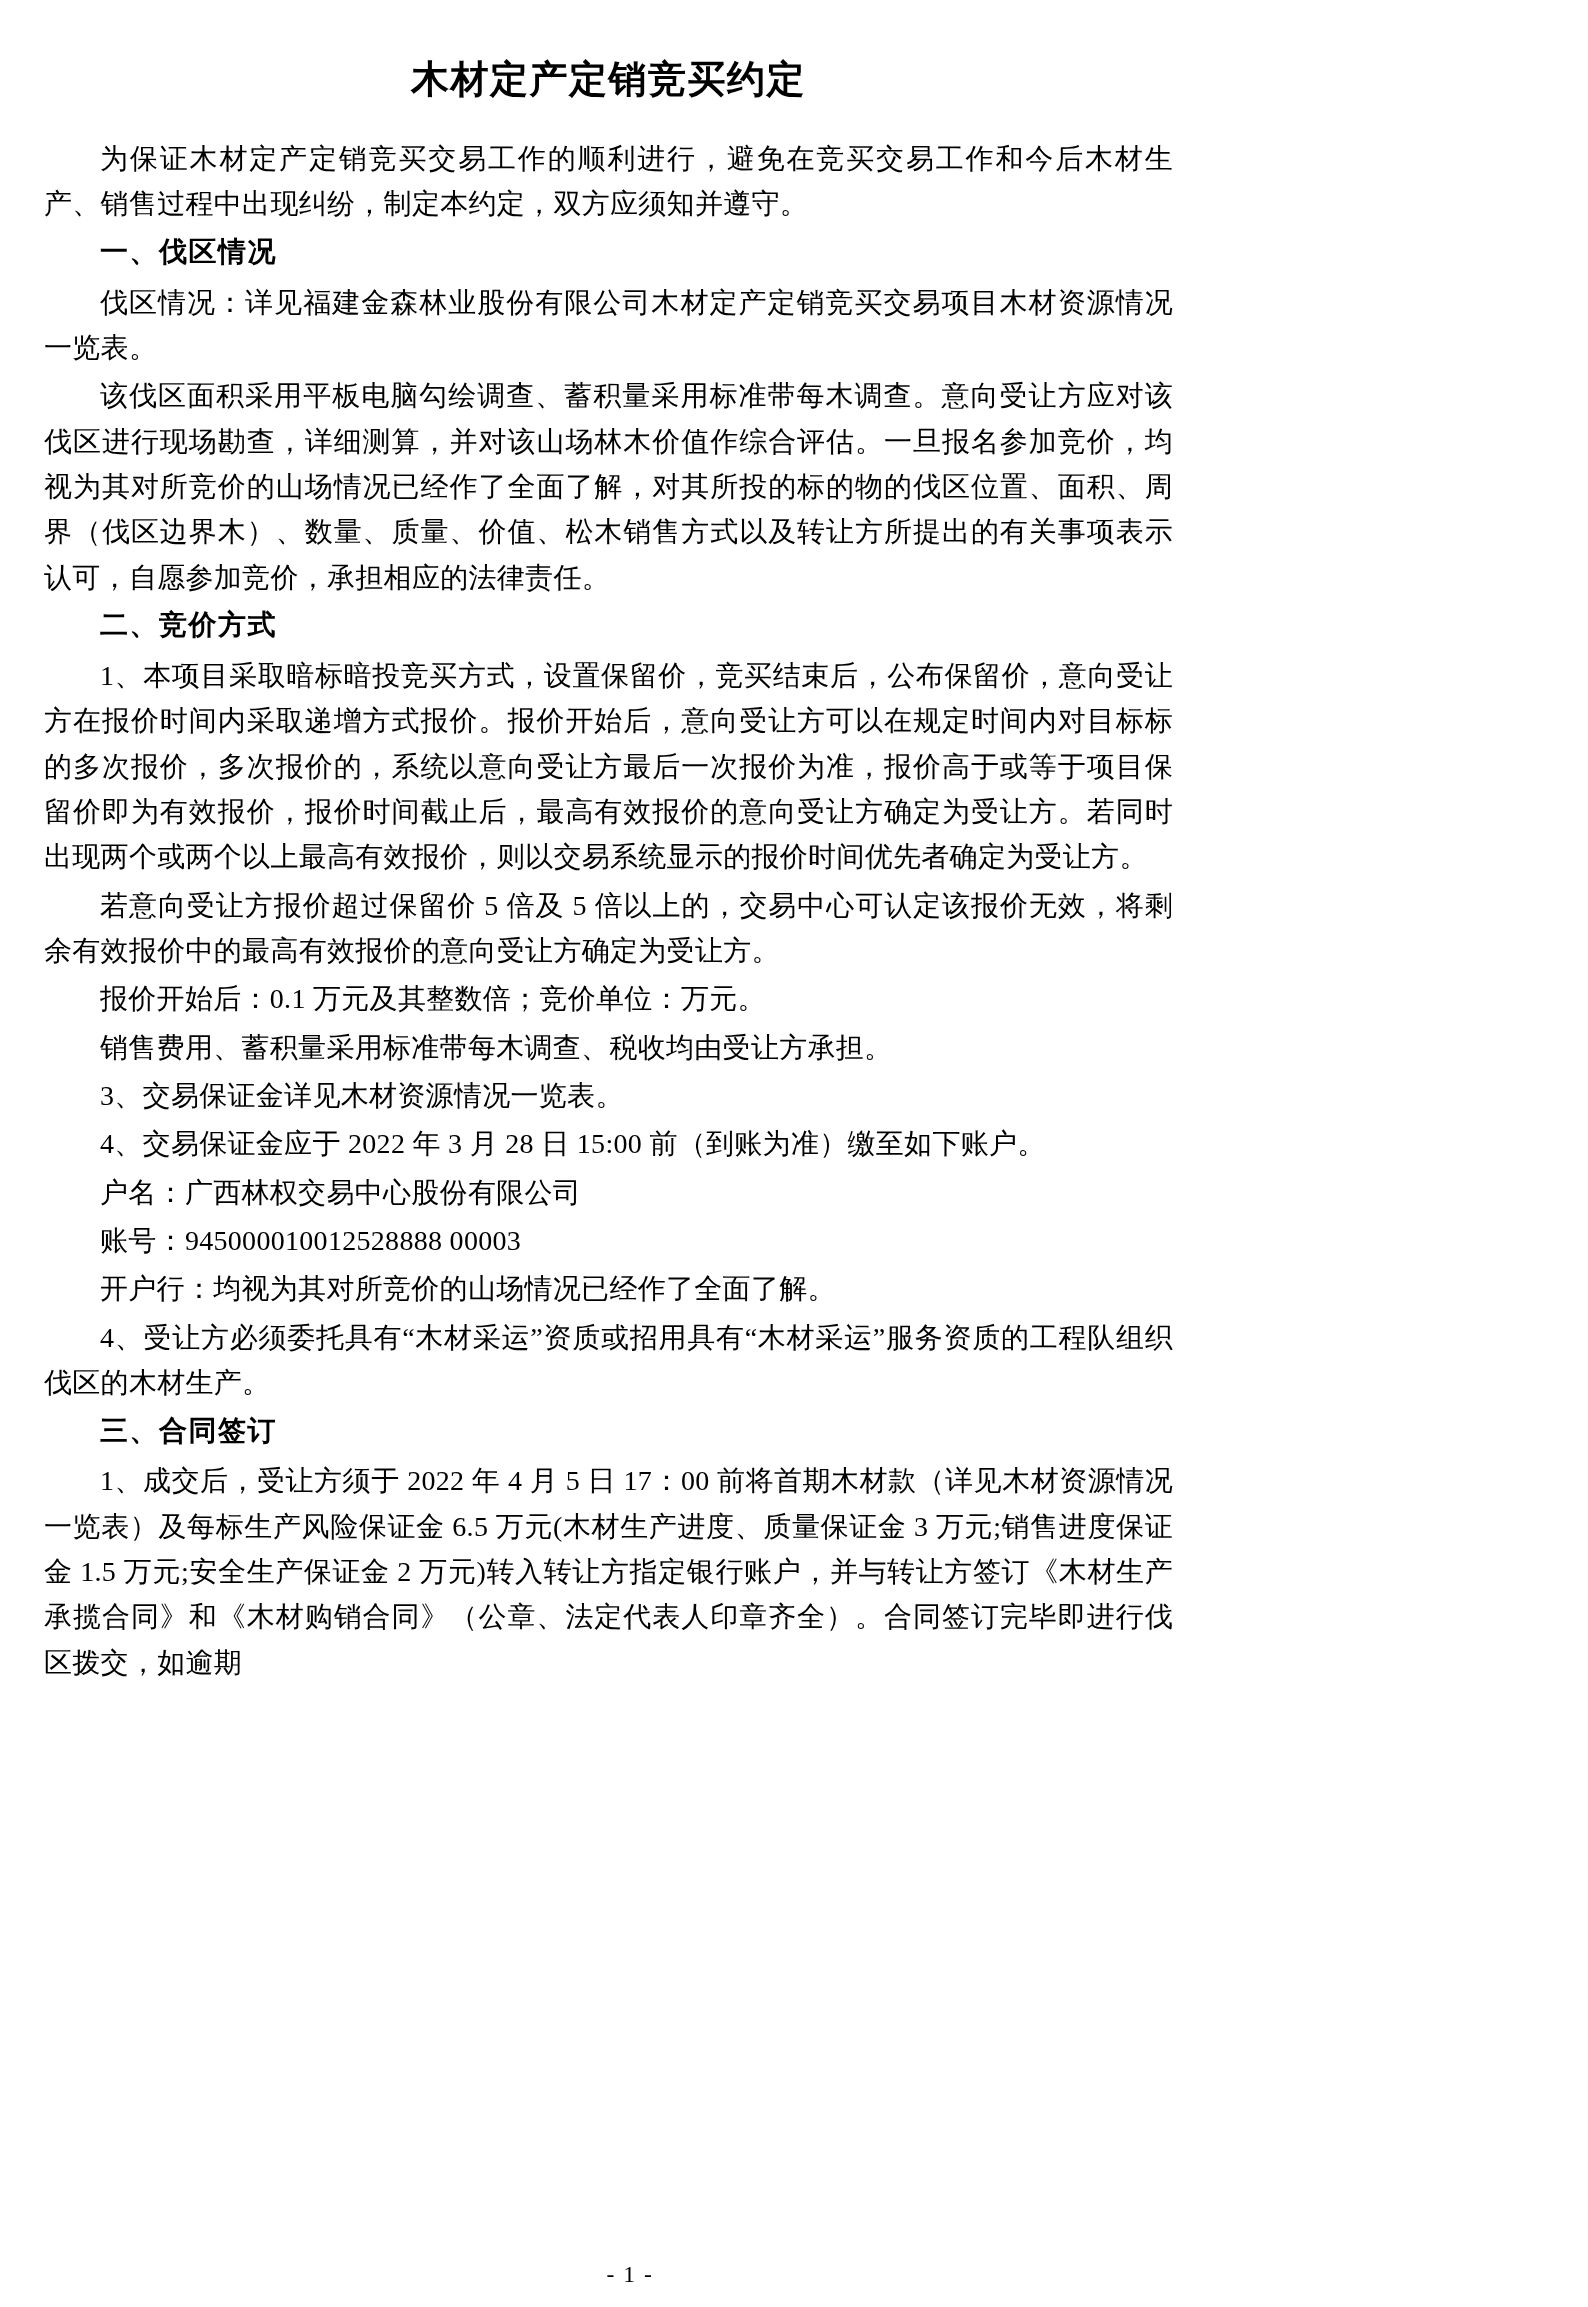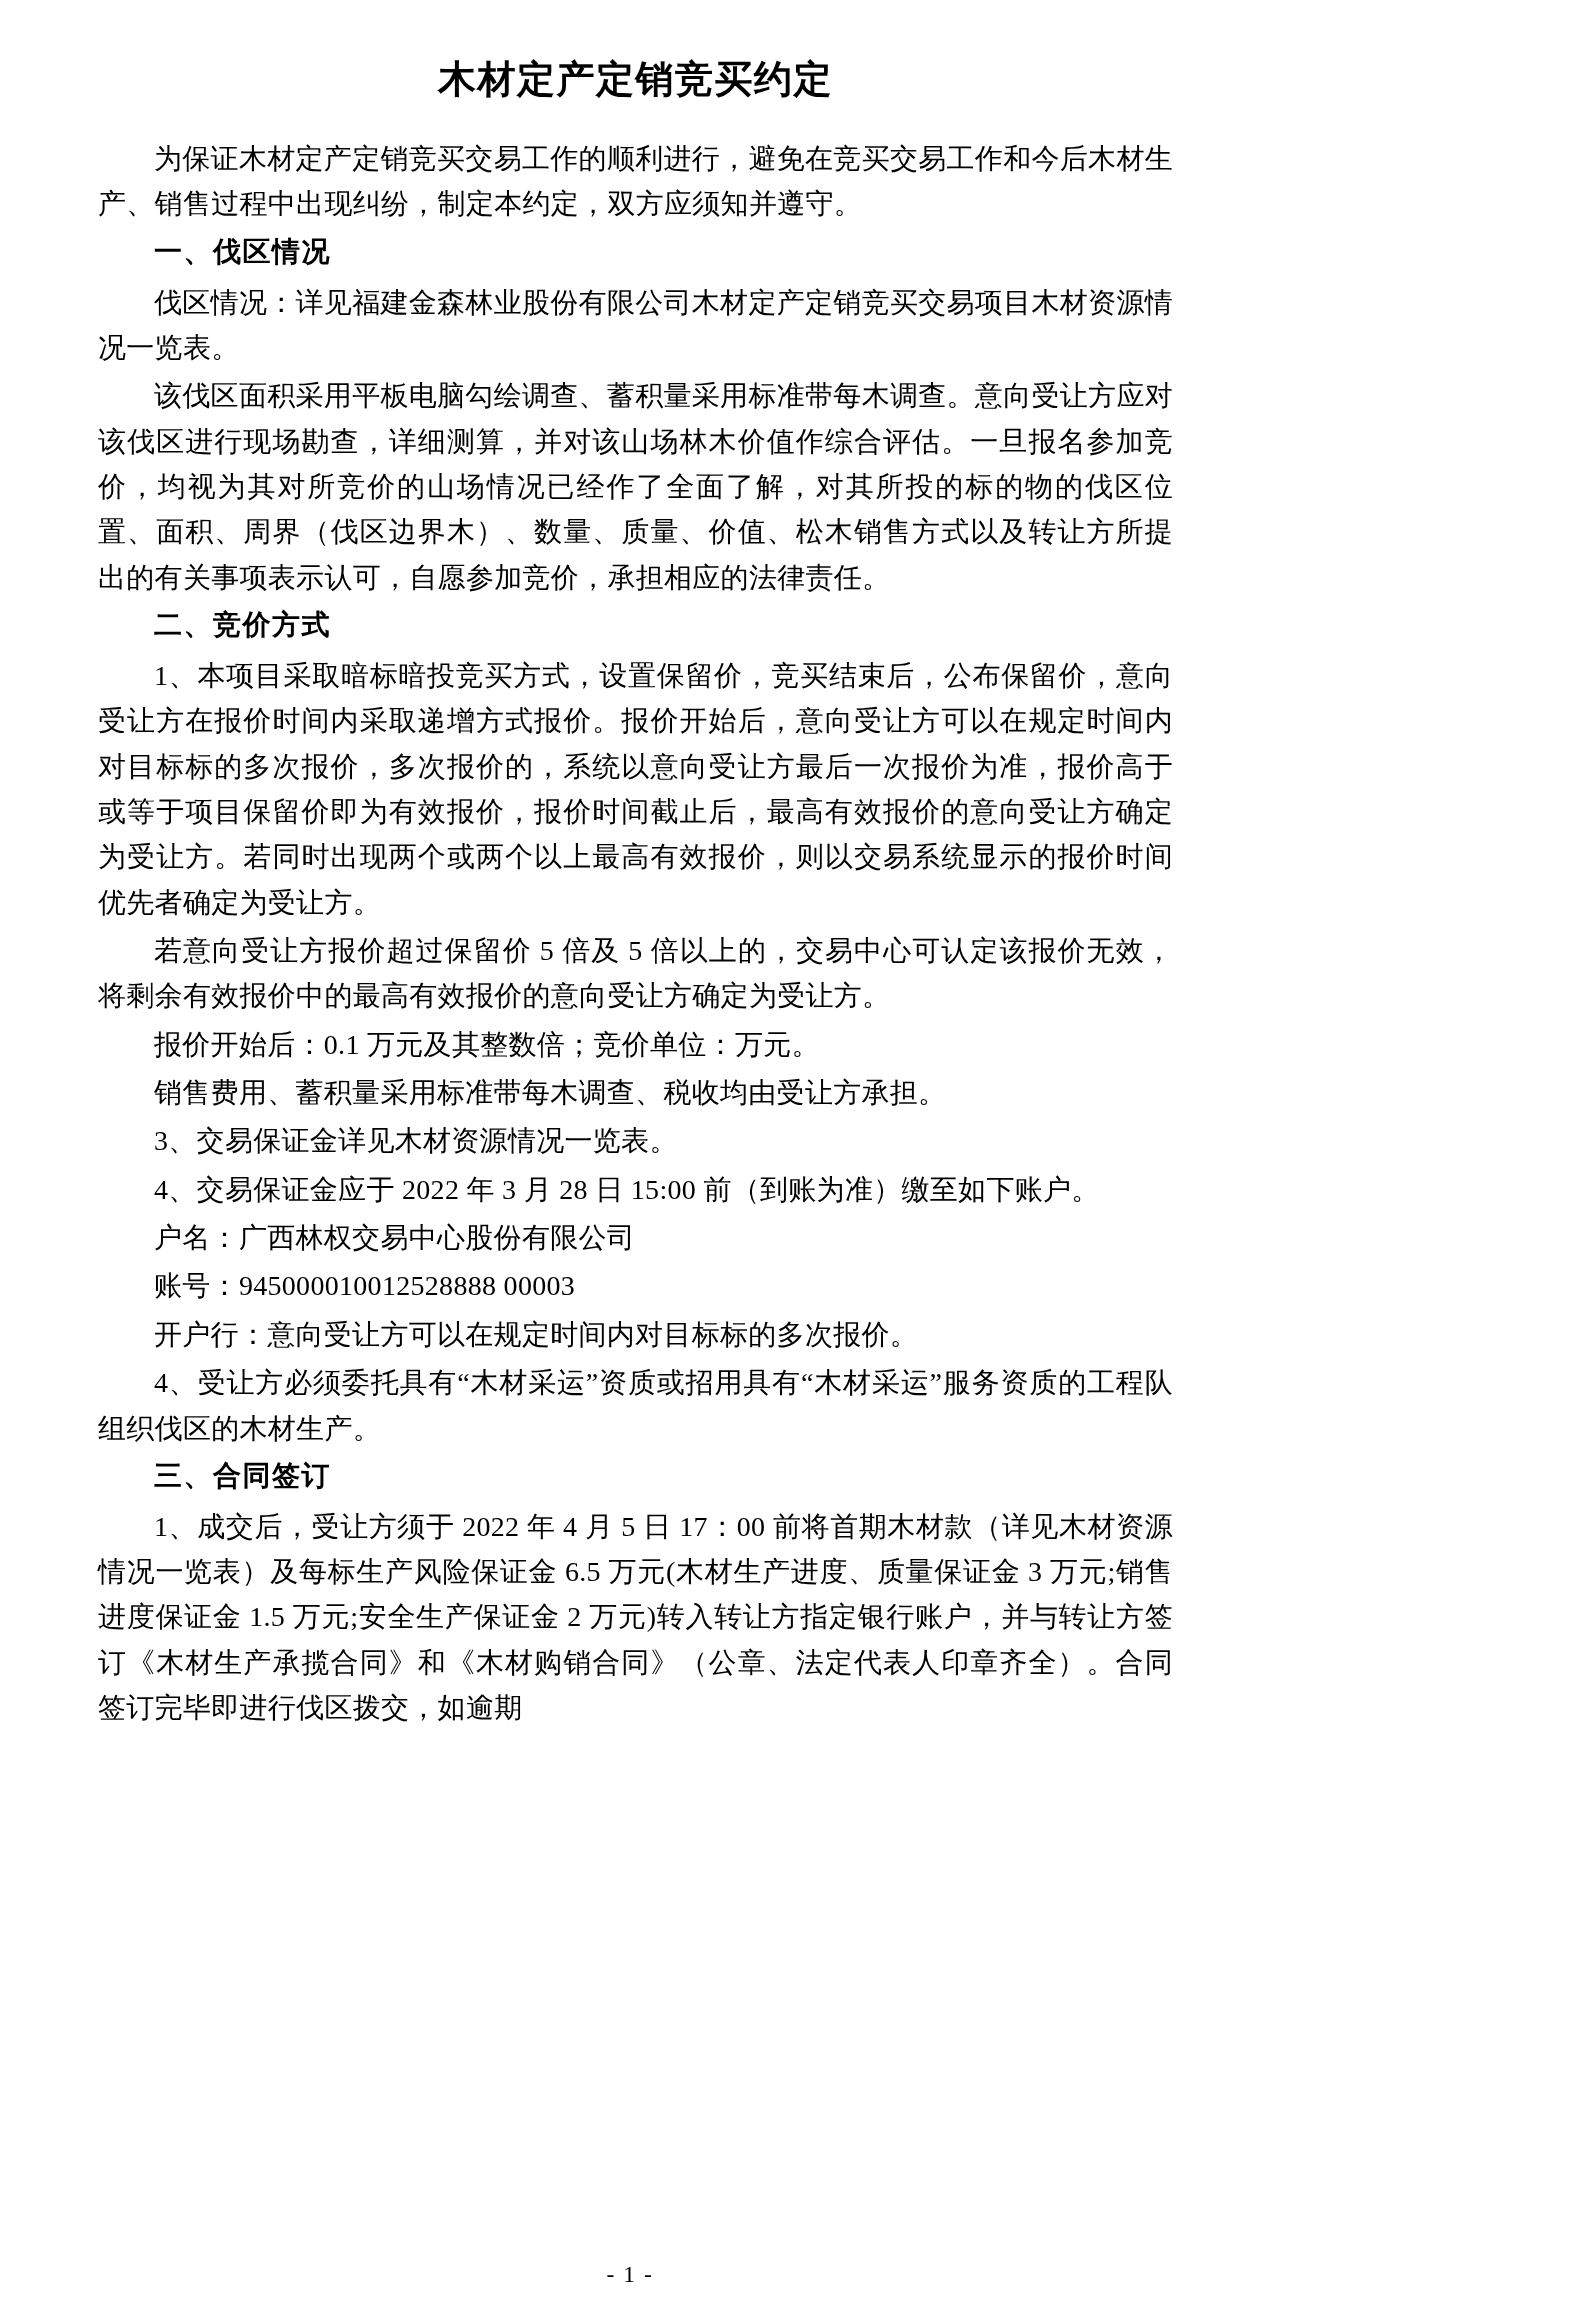--- a/index.html
+++ b/index.html
@@ -15,7 +15,7 @@
     width: 1260px;
     min-height: 2307px;
     box-sizing: border-box;
-    padding: 34px 87px 22px 98px;
+    padding: 34px 87px 22px 44px;
     background: #ffffff;
     position: relative;
   }

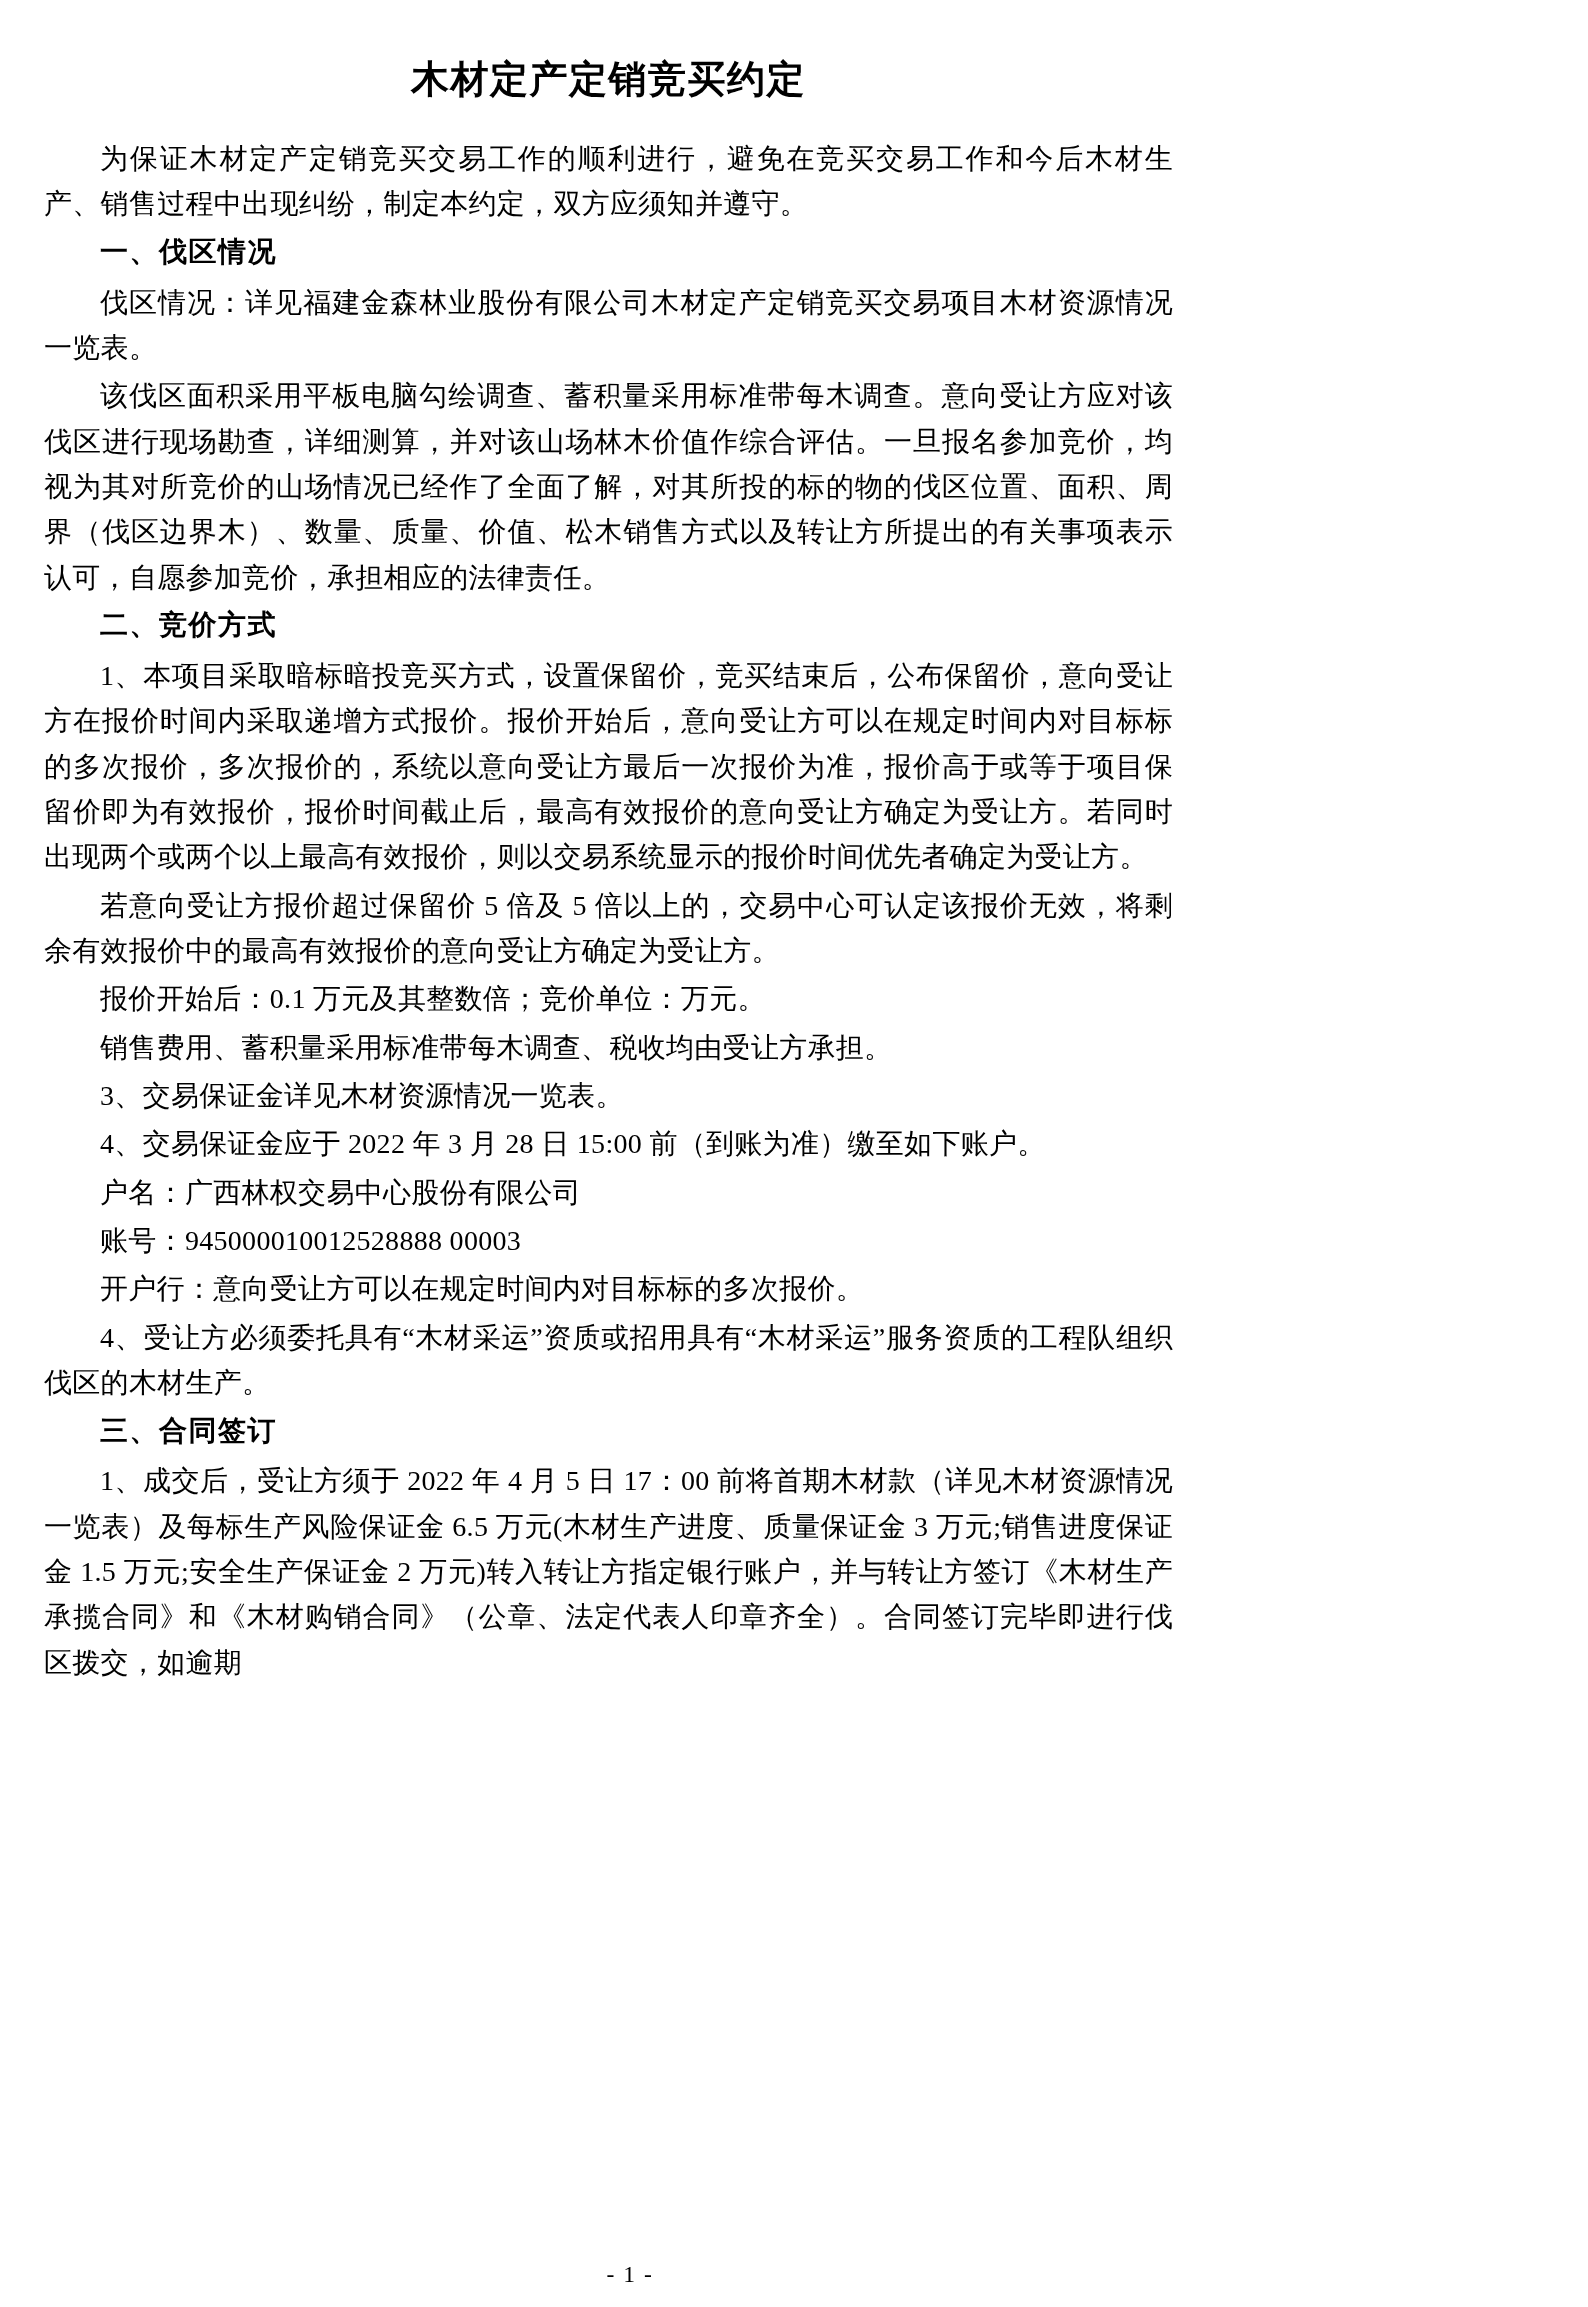--- a/index.html
+++ b/index.html
@@ -77,7 +77,7 @@
     <p class="para">4、交易保证金应于 2022 年 3 月 28 日 15:00 前（到账为准）缴至如下账户。</p>
     <p class="para">户名：广西林权交易中心股份有限公司</p>
     <p class="para">账号：945000010012528888 00003</p>
-    <p class="para">开户行：意向受让方可以在规定时间内对目标标的多次报价。</p>
+    <p class="para">开户行：均视为其对所竞价的山场情况已经作了全面了解。</p>
     <p class="para">4、受让方必须委托具有“木材采运”资质或招用具有“木材采运”服务资质的工程队组织伐区的木材生产。</p>
     <p class="section-head">三、合同签订</p>
     <p class="para">1、成交后，受让方须于 2022 年 4 月 5 日 17：00 前将首期木材款（详见木材资源情况一览表）及每标生产风险保证金 6.5 万元(木材生产进度、质量保证金 3 万元;销售进度保证金 1.5 万元;安全生产保证金 2 万元)转入转让方指定银行账户，并与转让方签订《木材生产承揽合同》和《木材购销合同》（公章、法定代表人印章齐全）。合同签订完毕即进行伐区拨交，如逾期</p>

